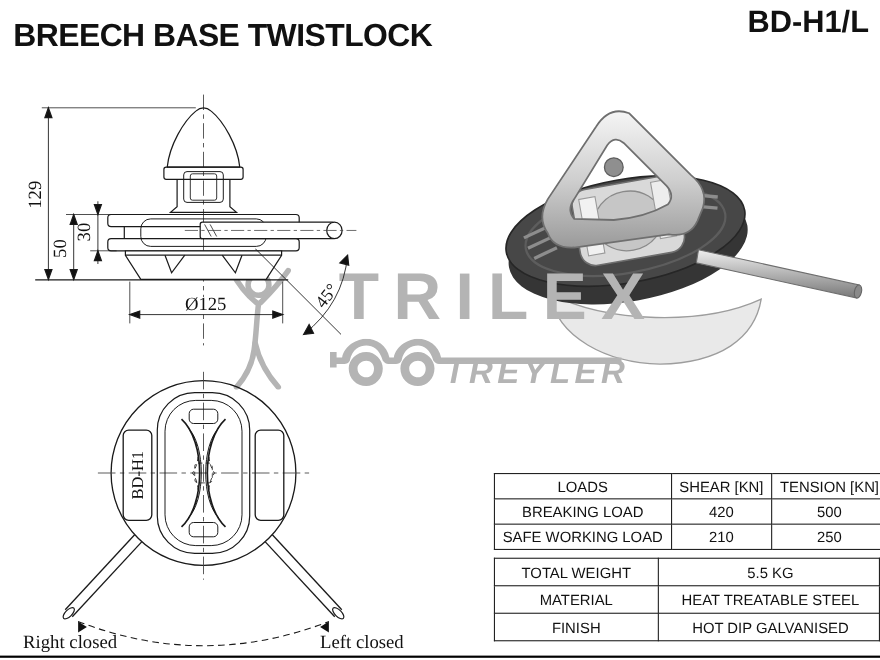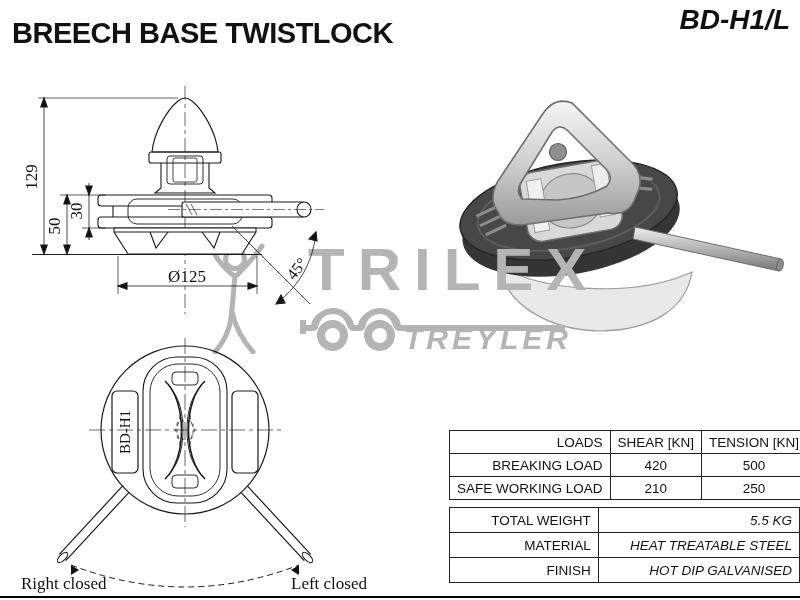--- a/index.html
+++ b/index.html
@@ -9,7 +9,7 @@
 
   
   #title{left:12px;top:17px;font-size:29px;font-weight:bold;letter-spacing:-0.5px;z-index:6;}
-  #models{right:10px;top:6px;text-align:left;font-size:28px;font-weight:bold;line-height:28px;z-index:6;font-style:italic;}
+  #models{right:10px;top:6px;text-align:left;font-size:28px;font-weight:bold;line-height:28px;z-index:6;}
 
   
   #render3d{left:440px;top:82px;z-index:1;}

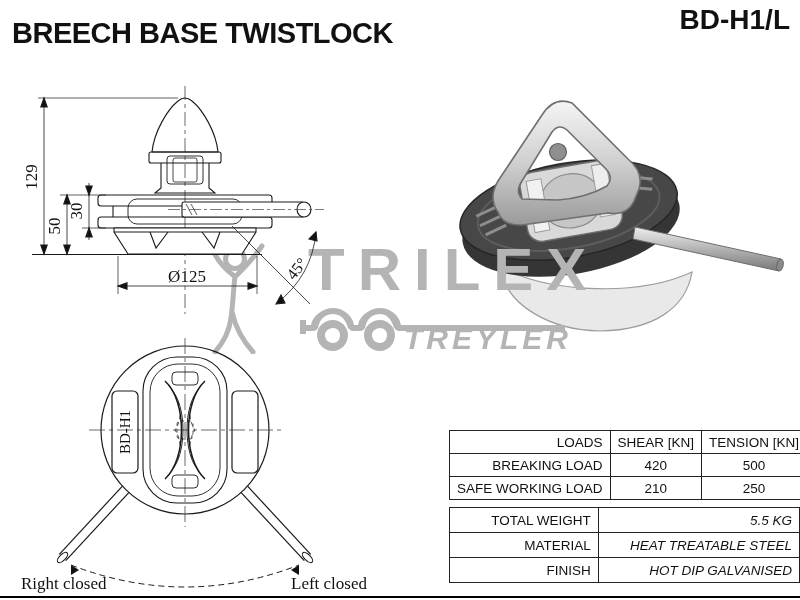--- a/index.html
+++ b/index.html
@@ -28,7 +28,7 @@
   table{border-collapse:collapse;background:#fff;z-index:4;font-size:13.5px;}
   #loads-table{left:449px;top:430px;}
   #spec-table{left:449px;top:507px;}
-  td,th{border:1.5px solid #222;font-weight:normal;text-align:right;padding:0 7px;white-space:nowrap;}
+  td,th{border:1.5px solid #222;font-weight:normal;text-align:center;padding:0 7px;white-space:nowrap;}
   #loads-table td,#loads-table th{height:22px;}
   #loads-table .c0{width:135px;}
   #loads-table .c1{width:80px;text-align:center;}

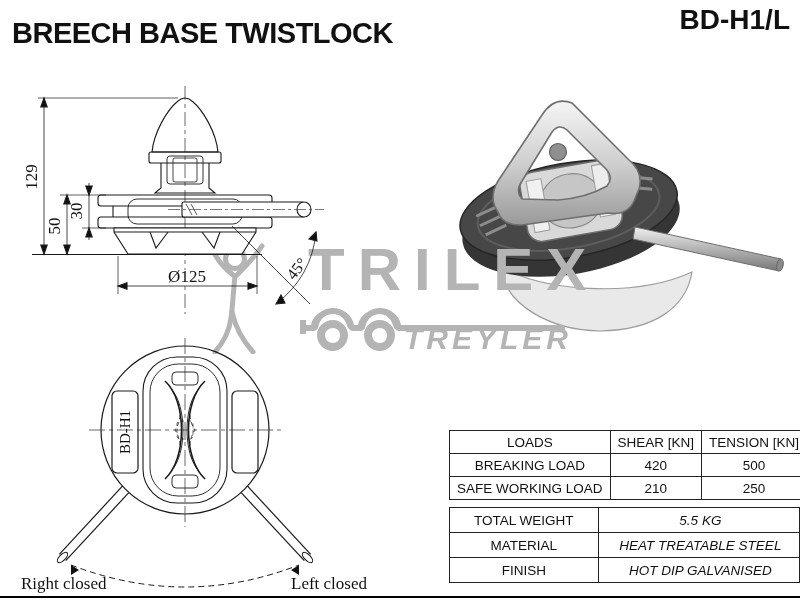--- a/index.html
+++ b/index.html
@@ -35,7 +35,7 @@
   #loads-table .c2{width:74px;text-align:center;}
   #spec-table td{height:24px;}
   #spec-table .c0{width:135px;}
-  #spec-table .c1{width:184px;padding-left:10px;font-style:italic;}
+  #spec-table .c1{width:184px;padding-left:10px;}
 
   #footer-rule{left:0;top:596px;width:800px;height:2px;background:#000;z-index:6;}
   svg text{font-family:"Liberation Serif",serif;fill:#111;}

